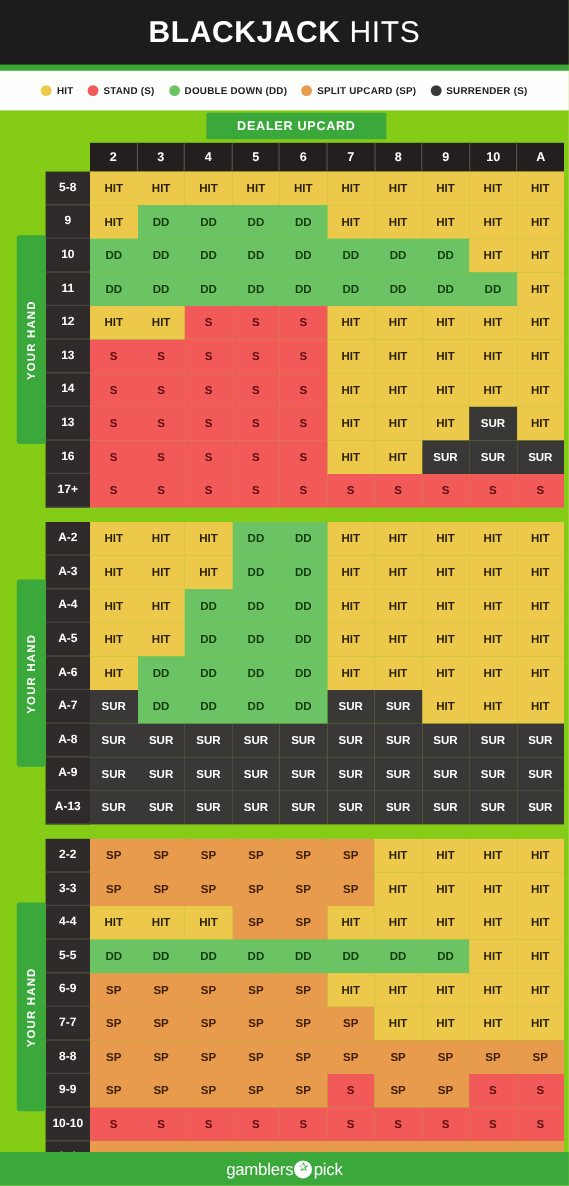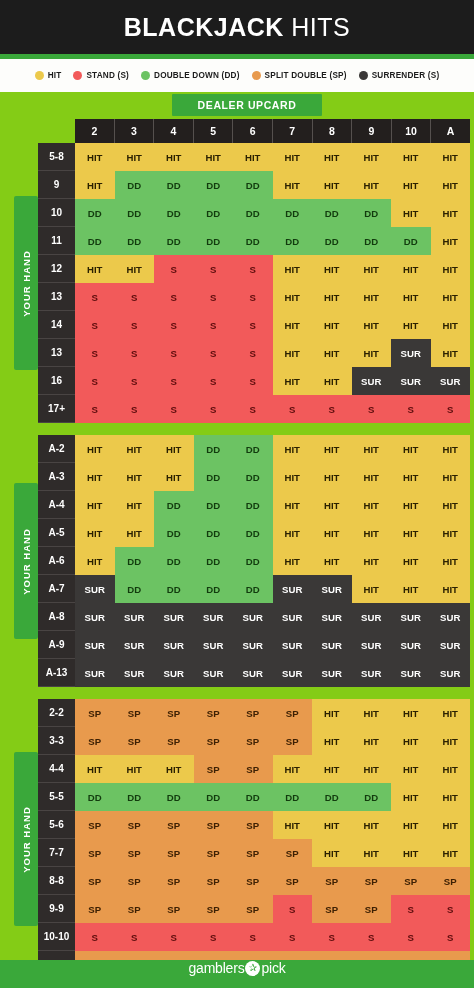--- a/index.html
+++ b/index.html
@@ -125,7 +125,7 @@
       </div>
       <div class="legend-item">
         <span class="legend-dot" style="background: rgb(232, 154, 77);"></span>
-        <span class="legend-label">SPLIT DOUBLE (SP)</span>
+        <span class="legend-label">SPLIT UPCARD (SP)</span>
       </div>
       <div class="legend-item">
         <span class="legend-dot" style="background: rgb(58, 56, 55);"></span>

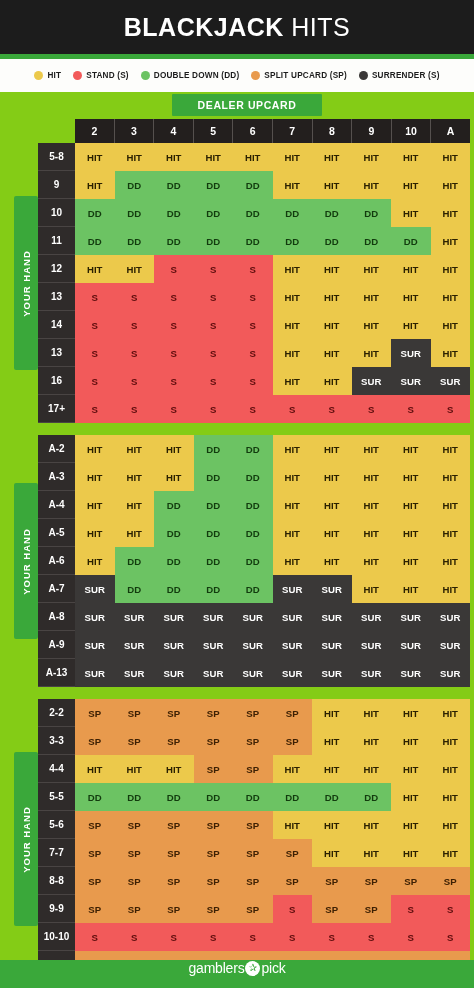--- a/index.html
+++ b/index.html
@@ -508,7 +508,7 @@
             </div>
           </div>
           <div class="row">
-            <div class="rowlabel">5-6</div>
+            <div class="rowlabel">6-9</div>
             <div class="cells">
               <div class="cell c-sp">SP</div>
               <div class="cell c-sp">SP</div>

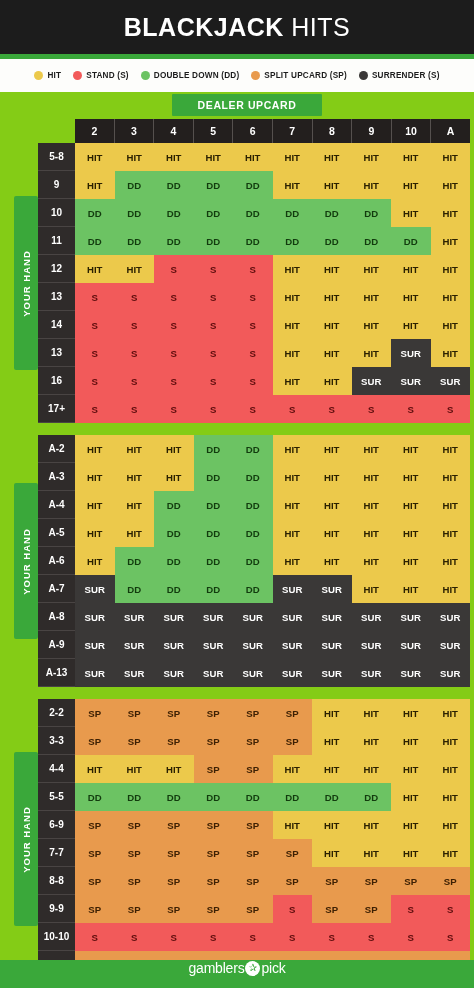--- a/index.html
+++ b/index.html
@@ -86,7 +86,7 @@
   
   .footer{
     position:absolute;bottom:0;left:0;width:474px;height:28px;
-    background:#3aa83a;display:flex;align-items:flex-start;justify-content:center;
+    background:#3aa83a;display:flex;align-items:center;justify-content:center;
   }
   .footer-logo{
     color:#ffffff;font-size:14px;display:flex;align-items:center;gap:1px;

